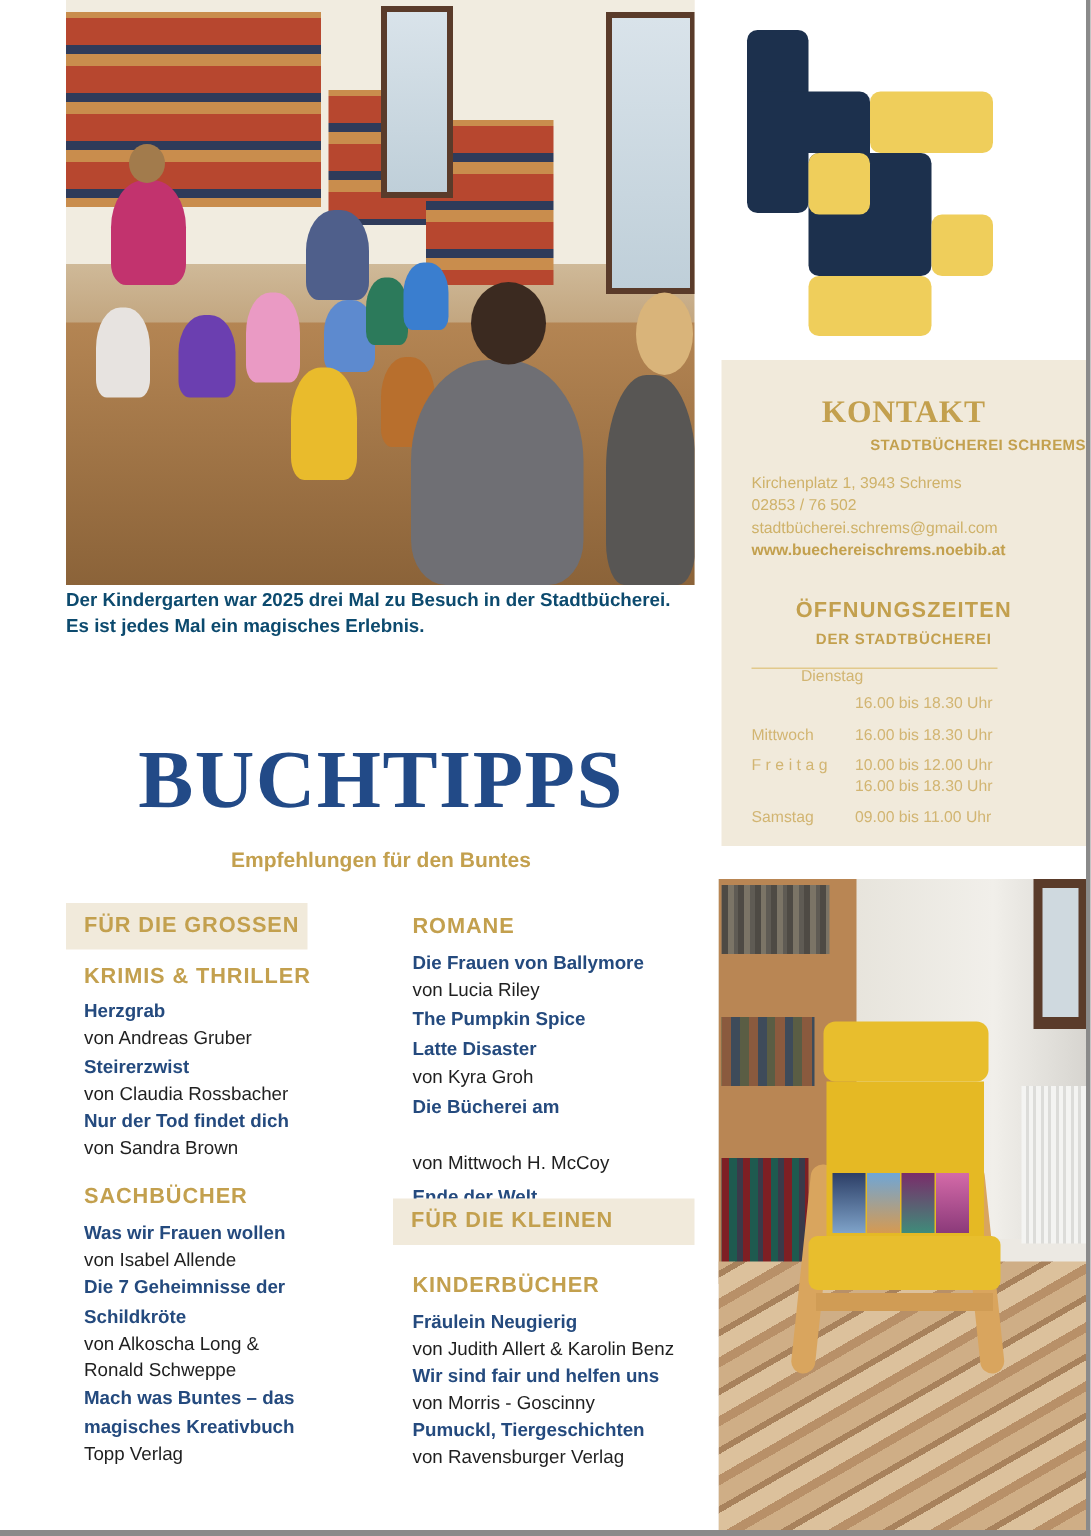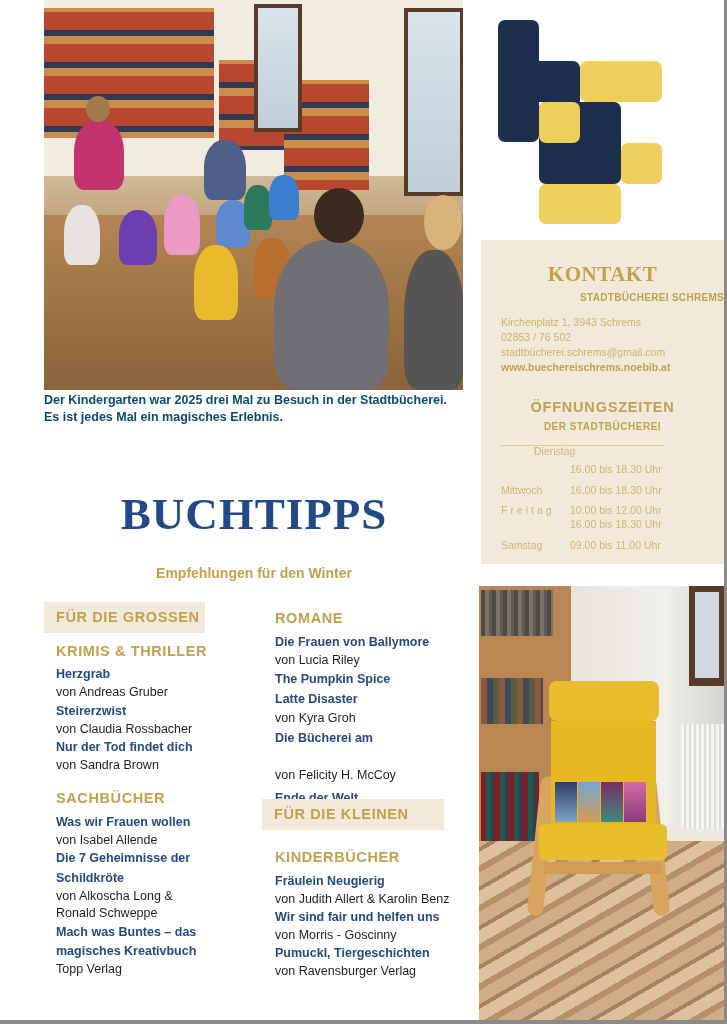--- a/index.html
+++ b/index.html
@@ -64,7 +64,7 @@
   
   .buchtipps {
     position: absolute; left: 44px; top: 488px; width: 420px; text-align: center;
-    font-family: "Liberation Serif", "DejaVu Serif", serif; font-weight: bold; font-size: 45px; color: #224a87; letter-spacing: 1px;
+    font-family: "Liberation Serif", "DejaVu Serif", serif; font-weight: bold; font-size: 55px; color: #224a87; letter-spacing: 1px;
   }
   .subtitle {
     position: absolute; left: 44px; top: 565px; width: 420px; text-align: center;

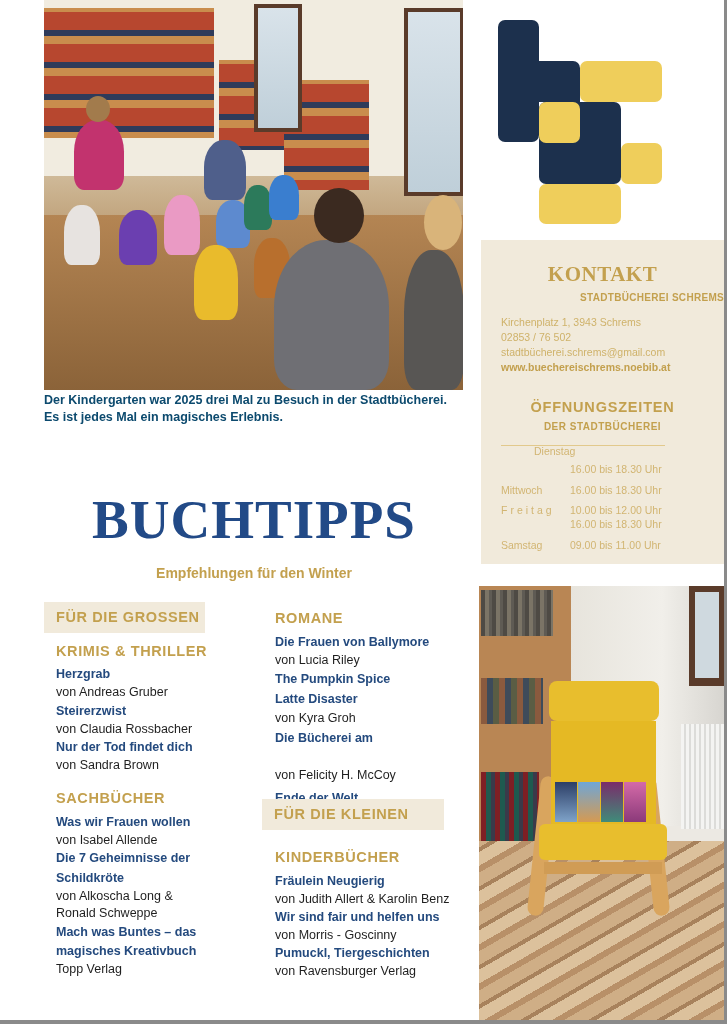--- a/index.html
+++ b/index.html
@@ -178,7 +178,7 @@
 </div>
 
 <div class="buchtipps">BUCHTIPPS</div>
-<div class="subtitle">Empfehlungen für den Winter</div>
+<div class="subtitle">Empfehlungen für den Buntes</div>
 
 <div class="band" style="left:44px;top:602px;width:161px;">FÜR DIE GROSSEN</div>
 

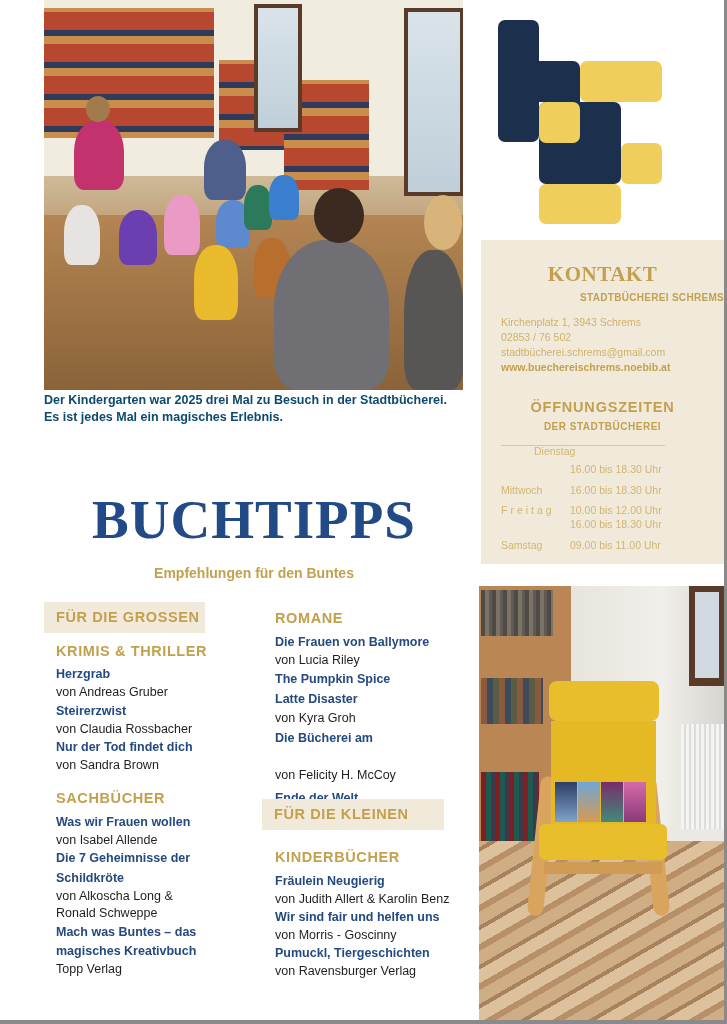--- a/index.html
+++ b/index.html
@@ -209,7 +209,7 @@
 <div class="book-author" style="left:275px;top:710px;">von Kyra Groh</div>
 <div class="book-title" style="left:275px;top:729px;">Die Bücherei am</div>
 <div class="book-title" style="left:275px;top:749px;margin-top:40px;">Ende der Welt</div>
-<div class="book-author" style="left:275px;top:767px;">von Felicity H. McCoy</div>
+<div class="book-author" style="left:275px;top:767px;">von Mittwoch H. McCoy</div>
 
 <div class="band" style="left:262px;top:799px;width:182px;">FÜR DIE KLEINEN</div>
 

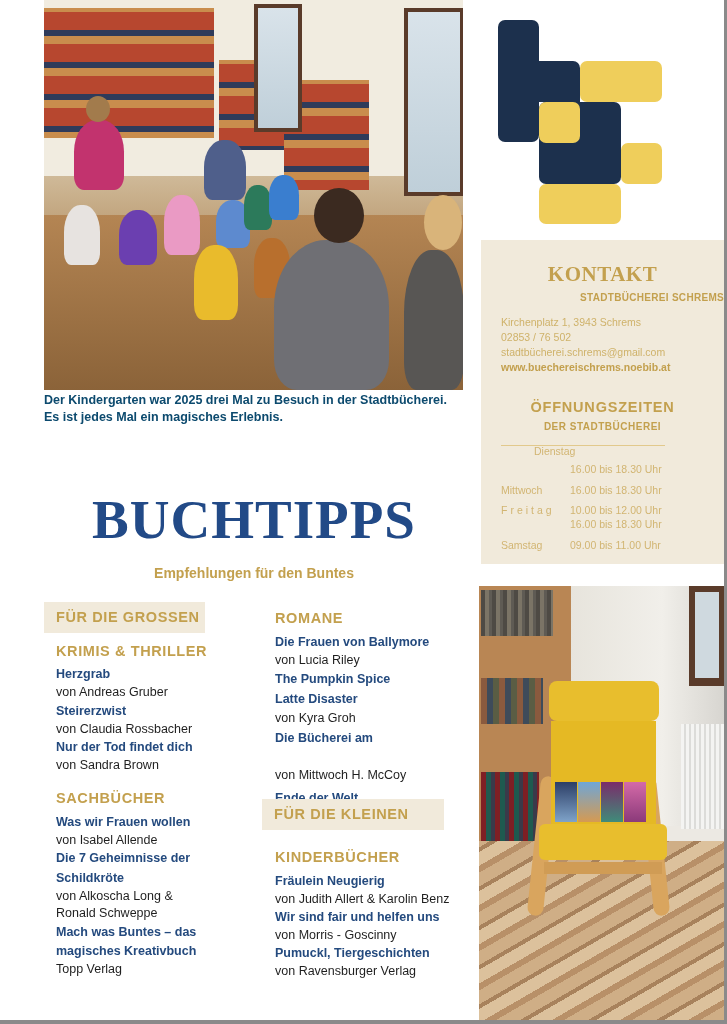--- a/index.html
+++ b/index.html
@@ -211,7 +211,7 @@
 <div class="book-title" style="left:275px;top:749px;margin-top:40px;">Ende der Welt</div>
 <div class="book-author" style="left:275px;top:767px;">von Mittwoch H. McCoy</div>
 
-<div class="band" style="left:262px;top:799px;width:182px;">FÜR DIE KLEINEN</div>
+<div class="band" style="left:262px;top:799px;width:201px;">FÜR DIE KLEINEN</div>
 
 <div class="cat" style="left:275px;top:849px;">KINDERBÜCHER</div>
 <div class="book-title" style="left:275px;top:872px;">Fräulein Neugierig</div>

